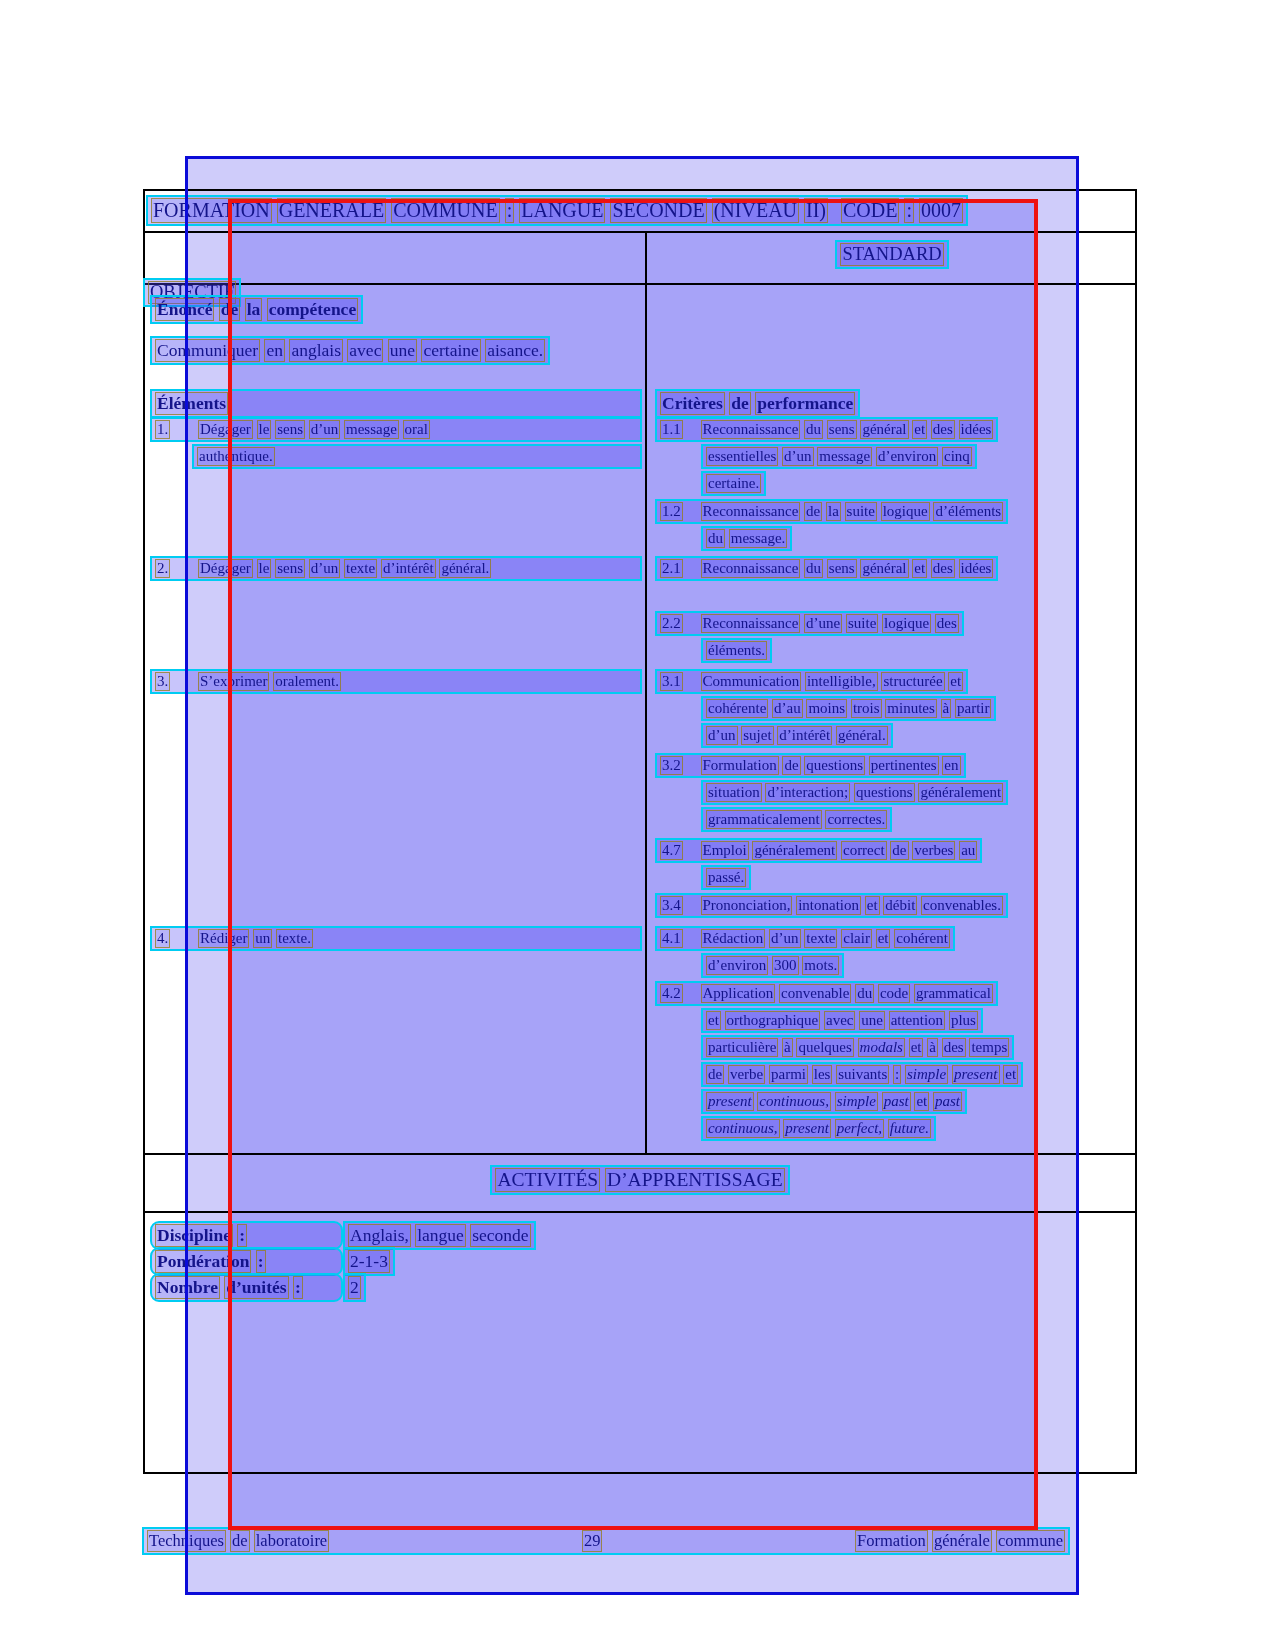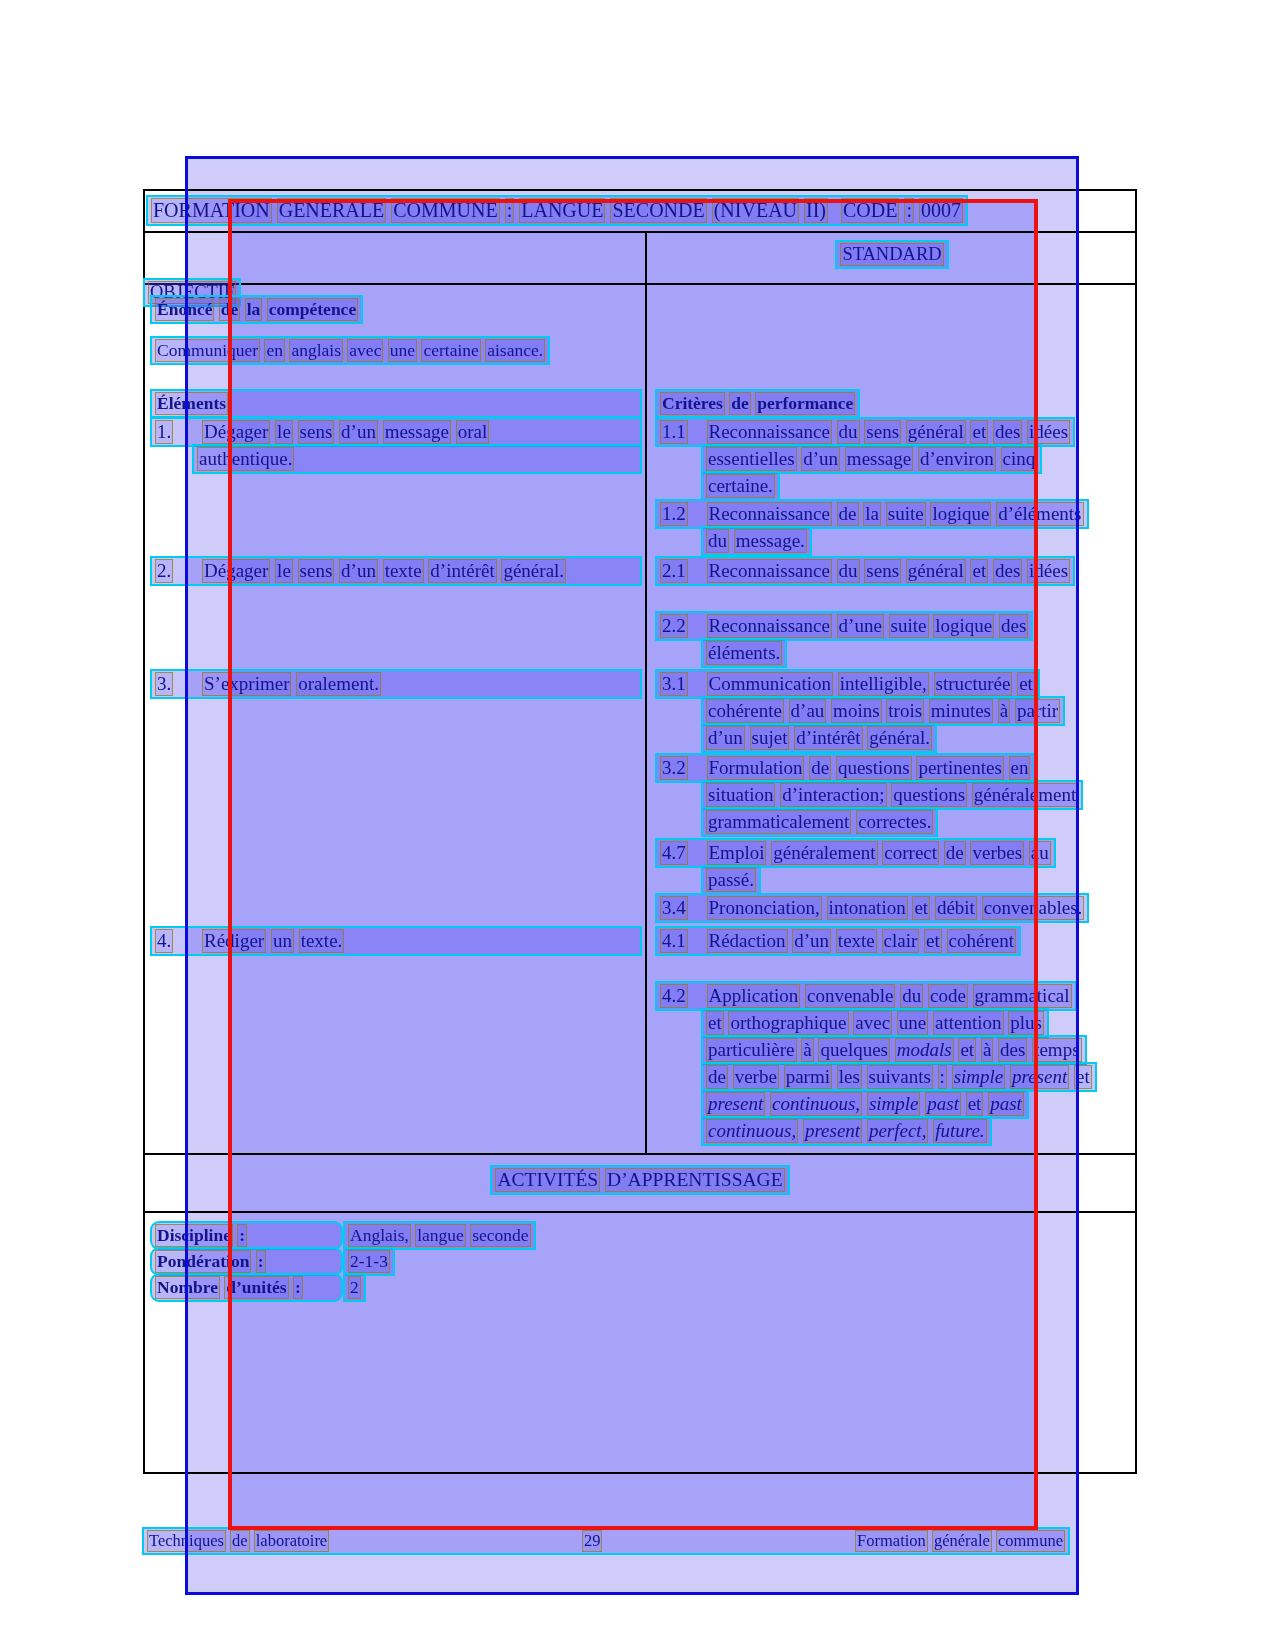--- a/index.html
+++ b/index.html
@@ -31,7 +31,7 @@
   .w.it{font-style:italic;}
   .b{font-weight:bold;border-radius:9px;}
   .line{height:27px;}
-  .tblock{position:absolute;font-size:19px;}
+  .tblock{position:absolute;font-size:15px;}
   .tblock.left{left:150px;width:492px;}
   .tblock.right{left:655px;}
   .left .cont{padding-left:42px;}

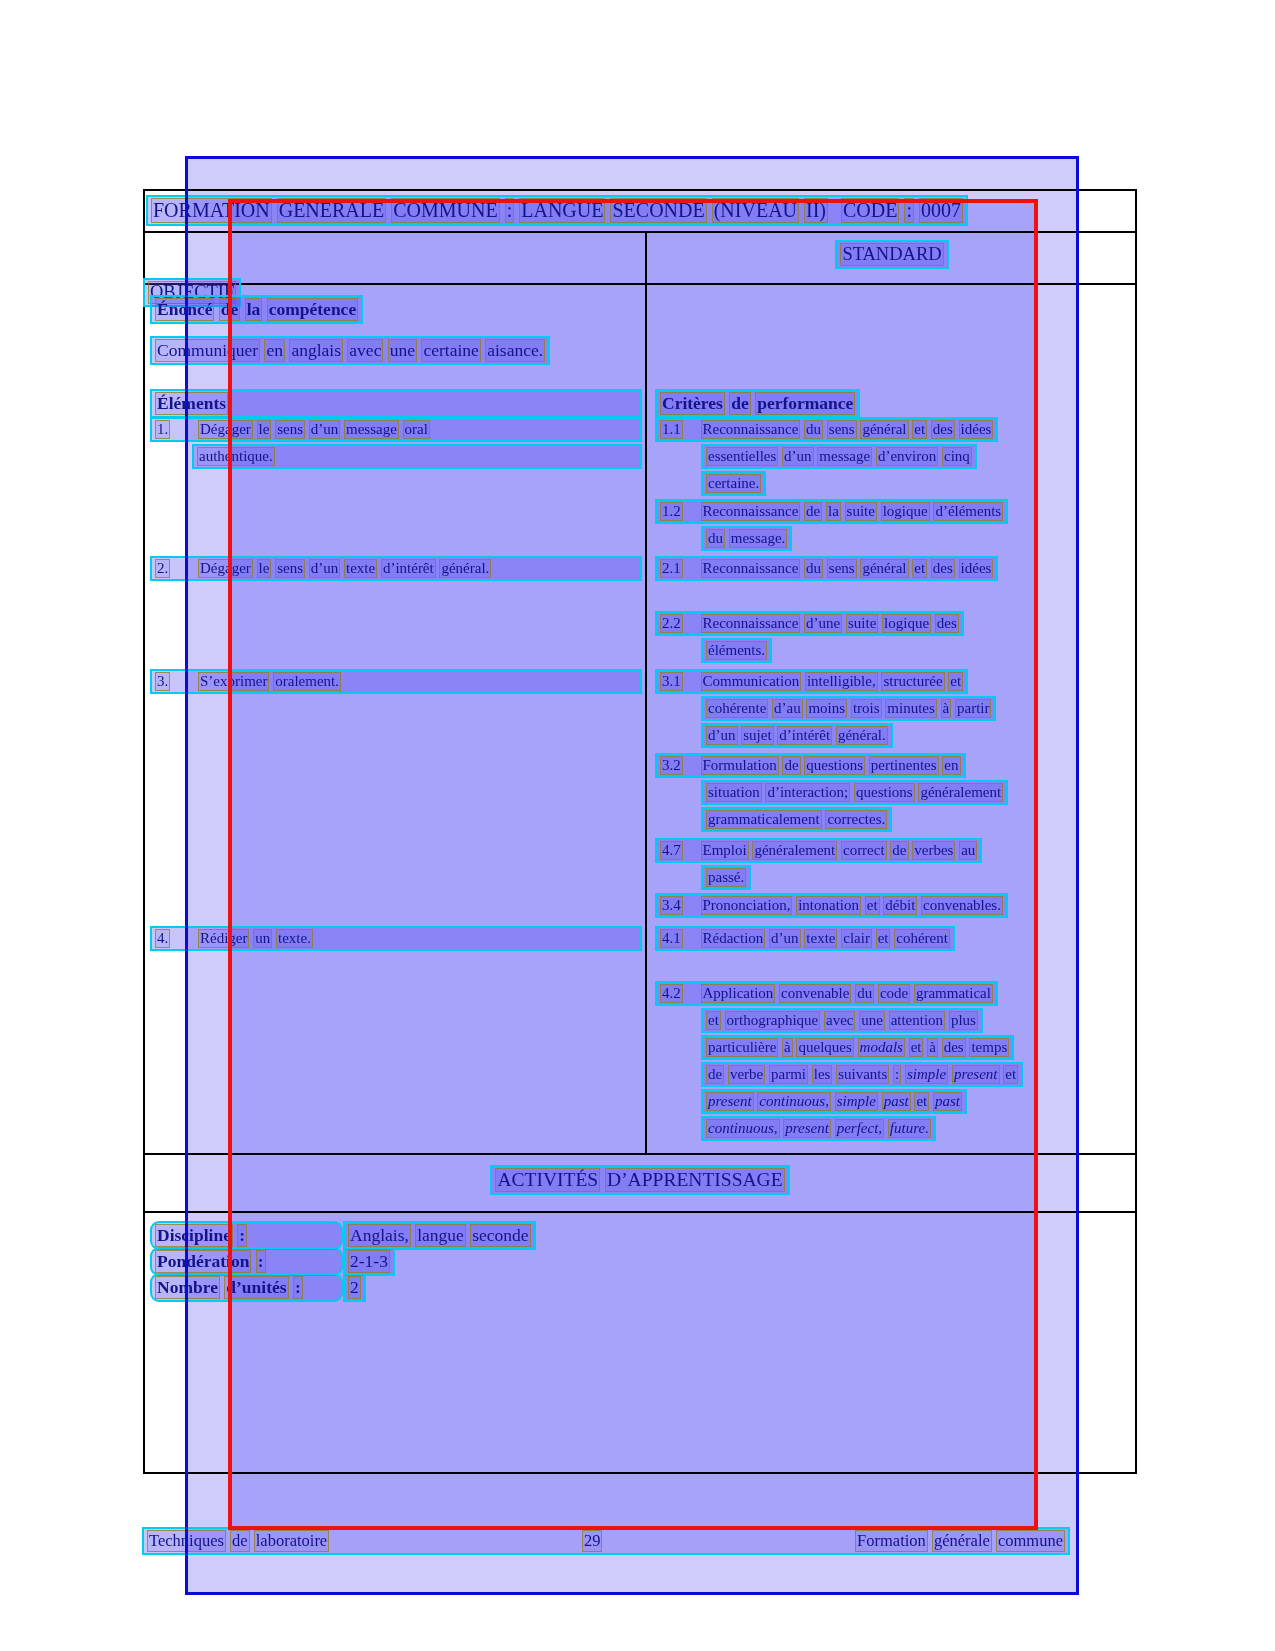--- a/index.html
+++ b/index.html
@@ -158,6 +158,7 @@
         </div>
         <div class="tblock right" style="top: 926px;">
           <div class="line"><span class="lbox"><span class="w num">4.1</span> <span class="w">Rédaction</span> <span class="w">d’un</span> <span class="w">texte</span> <span class="w">clair</span> <span class="w">et</span> <span class="w">cohérent</span> </span></div>
+          <div class="line cont"><span class="lbox"><span class="w">d’environ</span> <span class="w">300</span> <span class="w">mots.</span> </span></div>
         </div>
         <div class="tblock right" style="top: 981px;">
           <div class="line"><span class="lbox"><span class="w num">4.2</span> <span class="w">Application</span> <span class="w">convenable</span> <span class="w">du</span> <span class="w">code</span> <span class="w">grammatical</span> </span></div>

